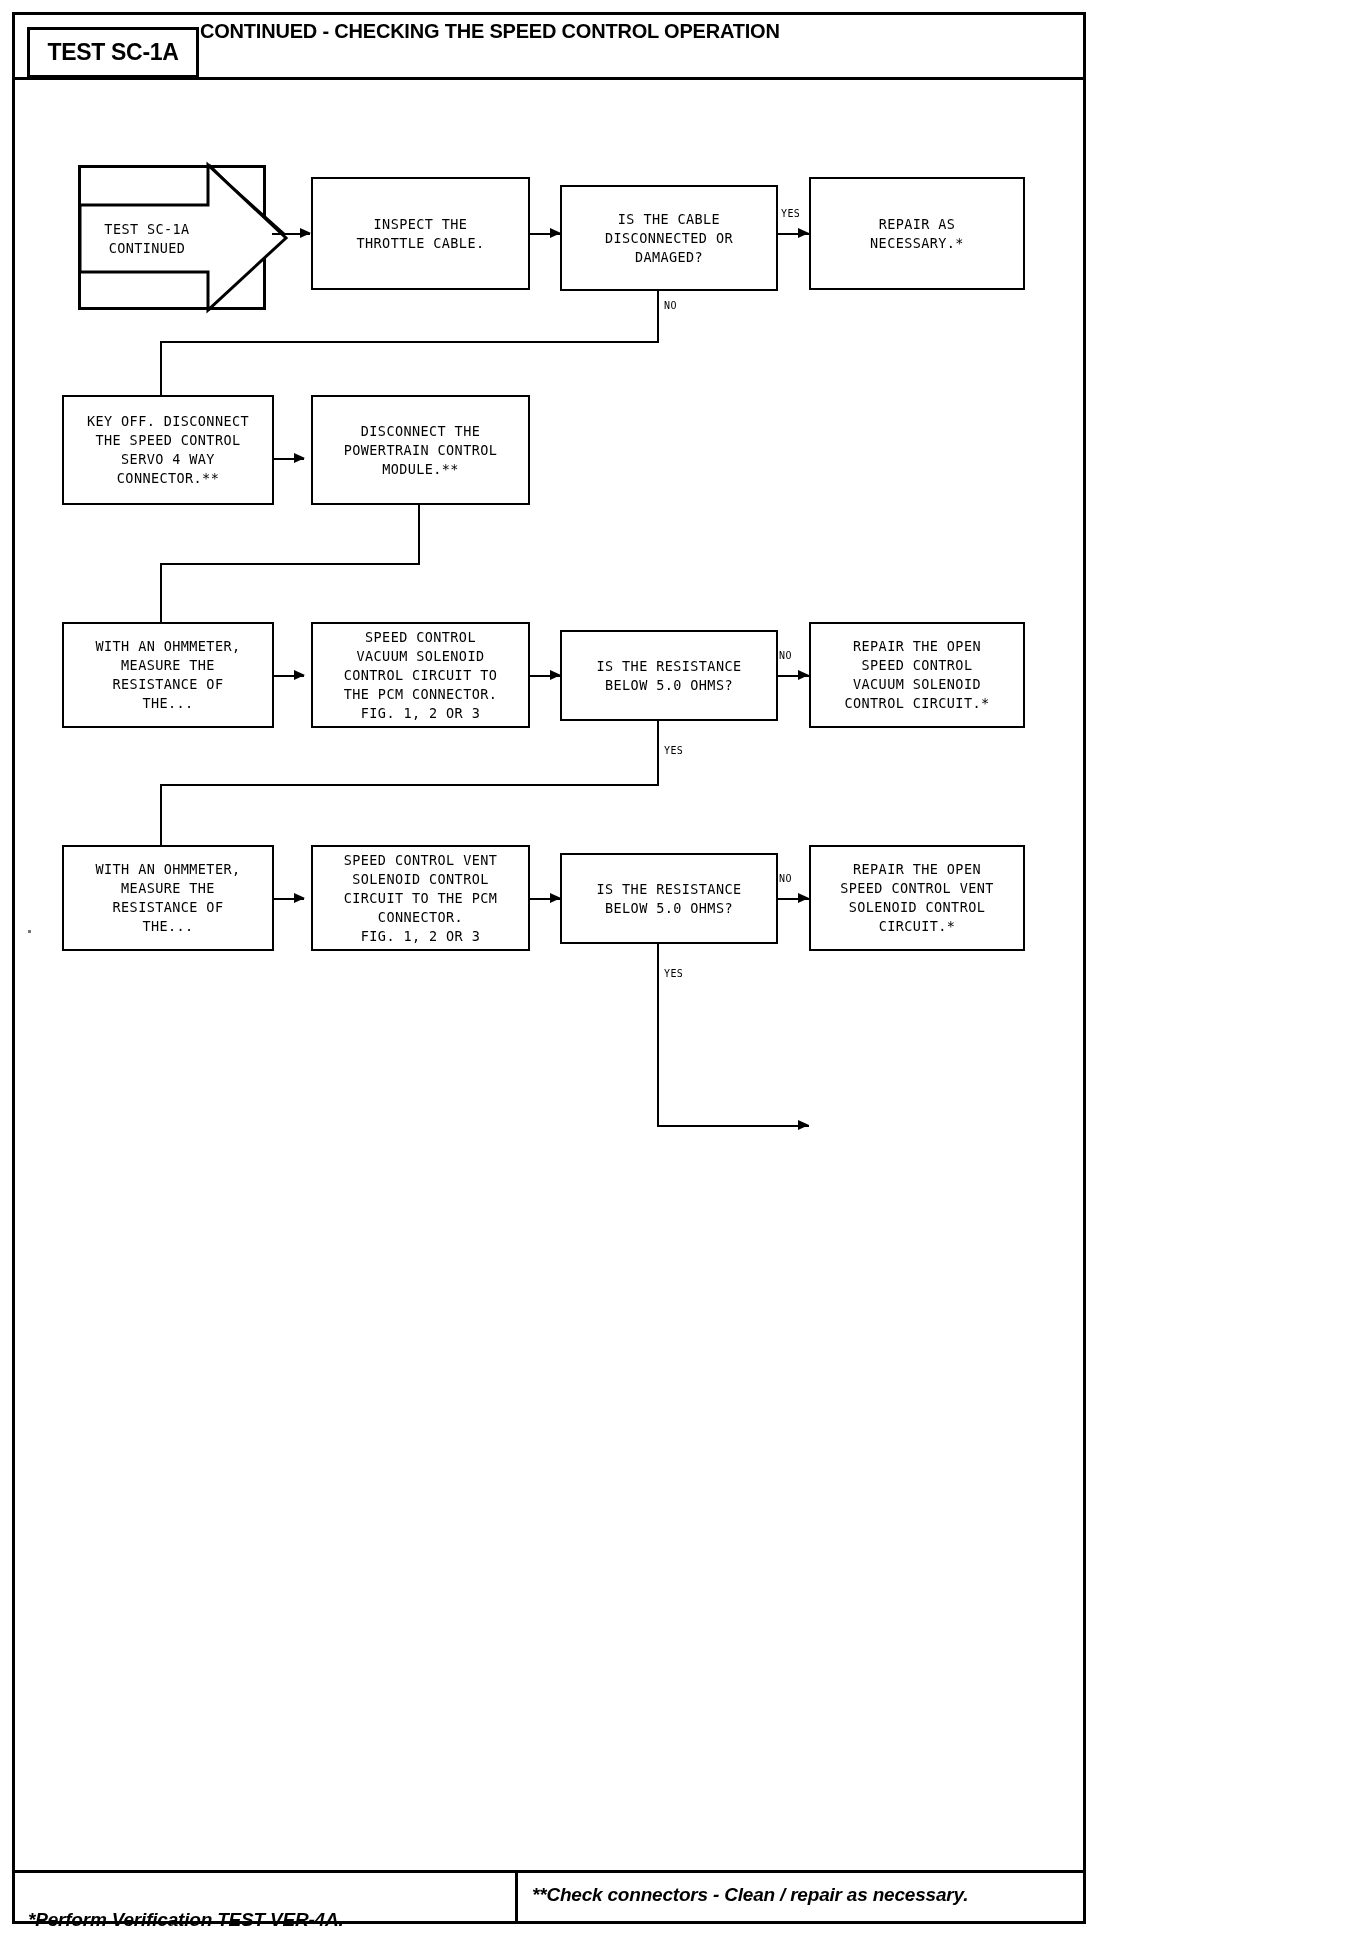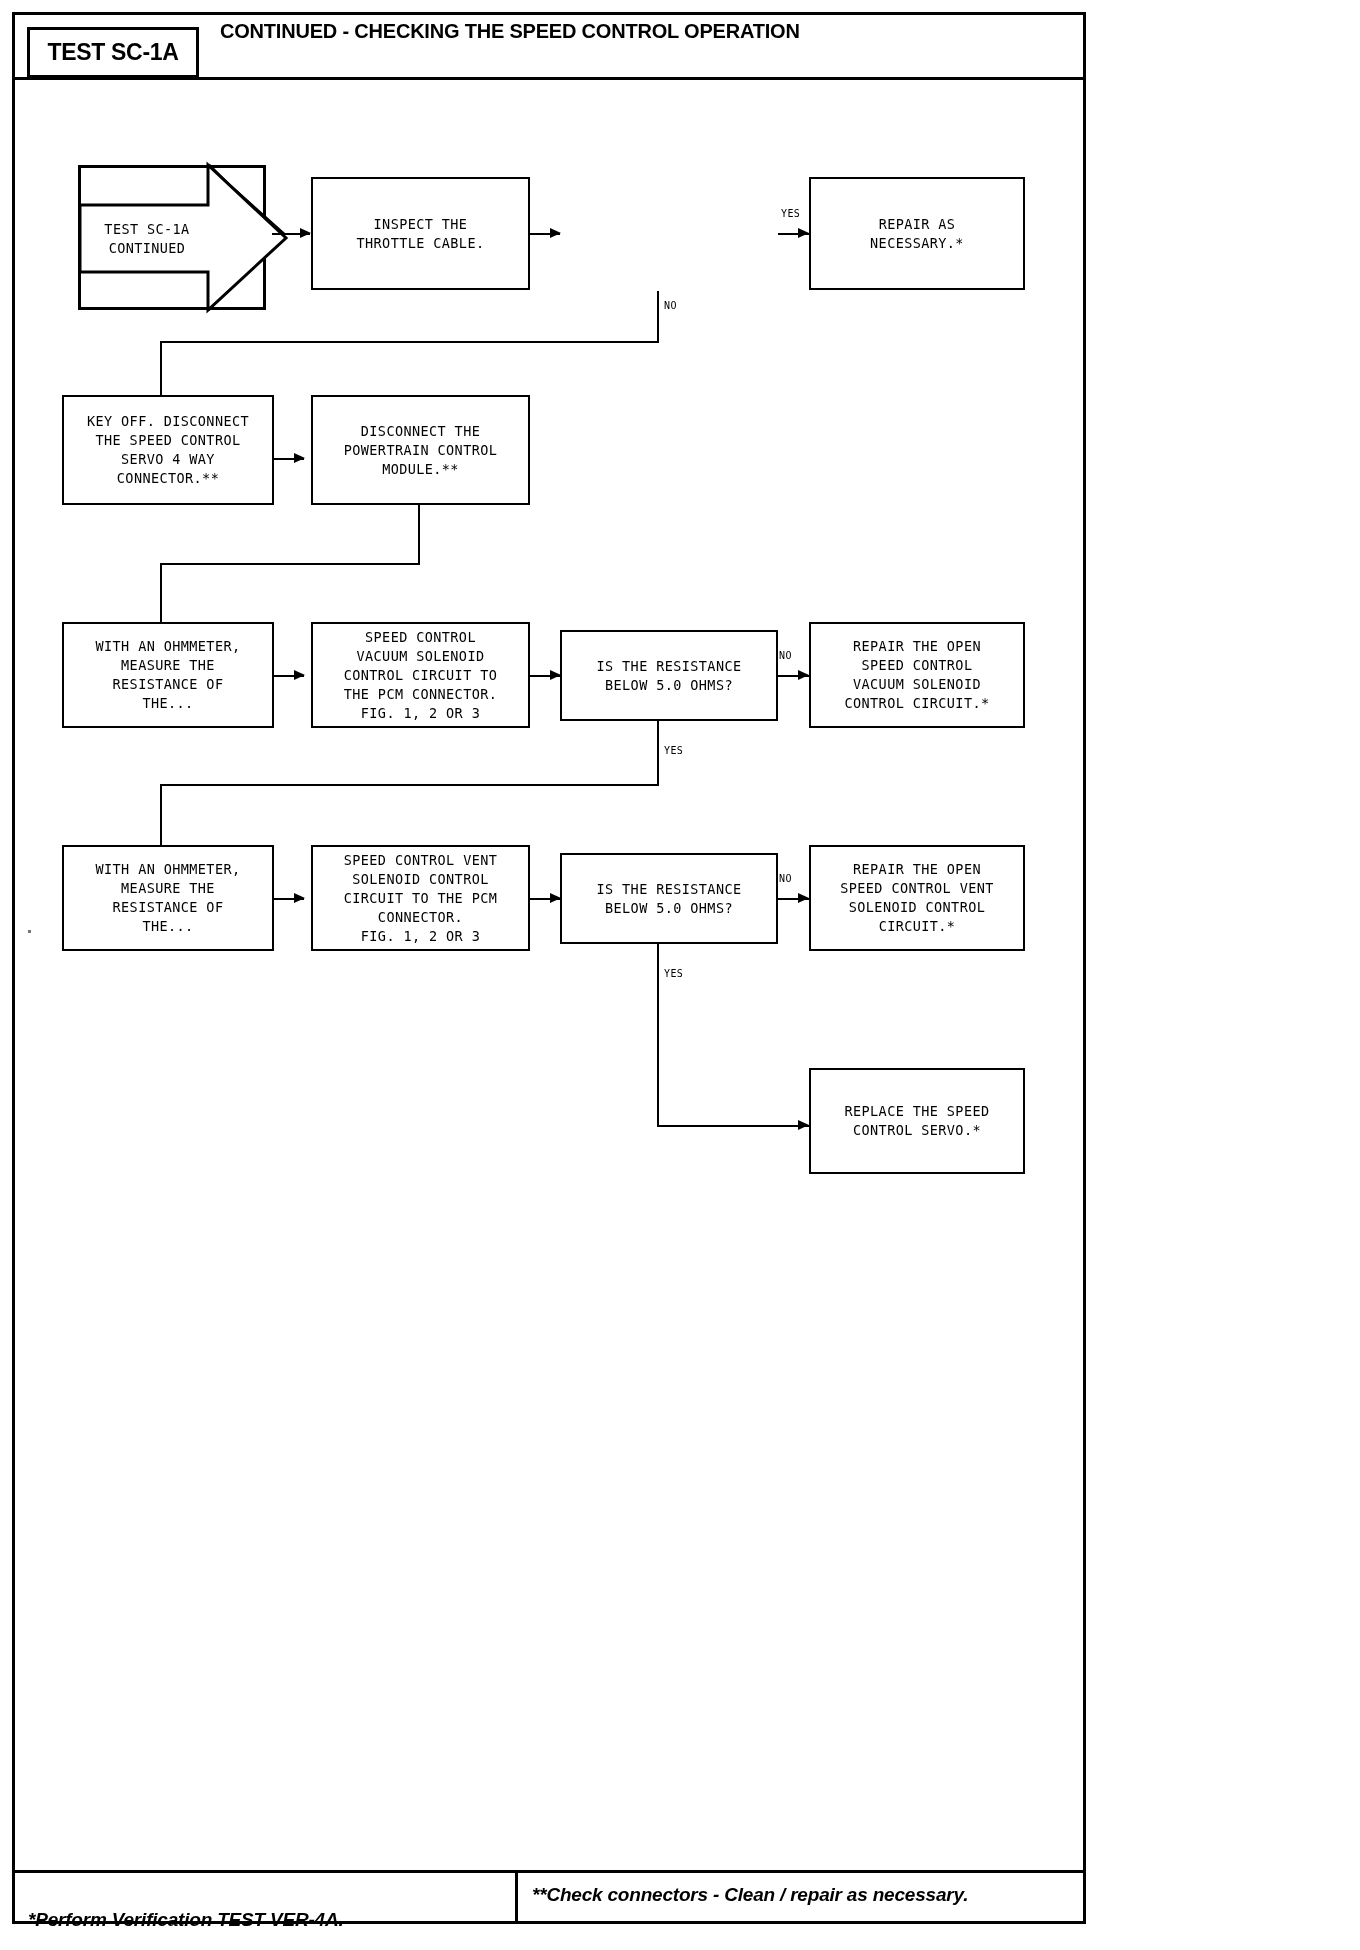--- a/index.html
+++ b/index.html
@@ -69,7 +69,6 @@
     font-weight: bold;
     letter-spacing: -0.2px;
     white-space: nowrap;
-    margin-left: 20px;
   }
 
   

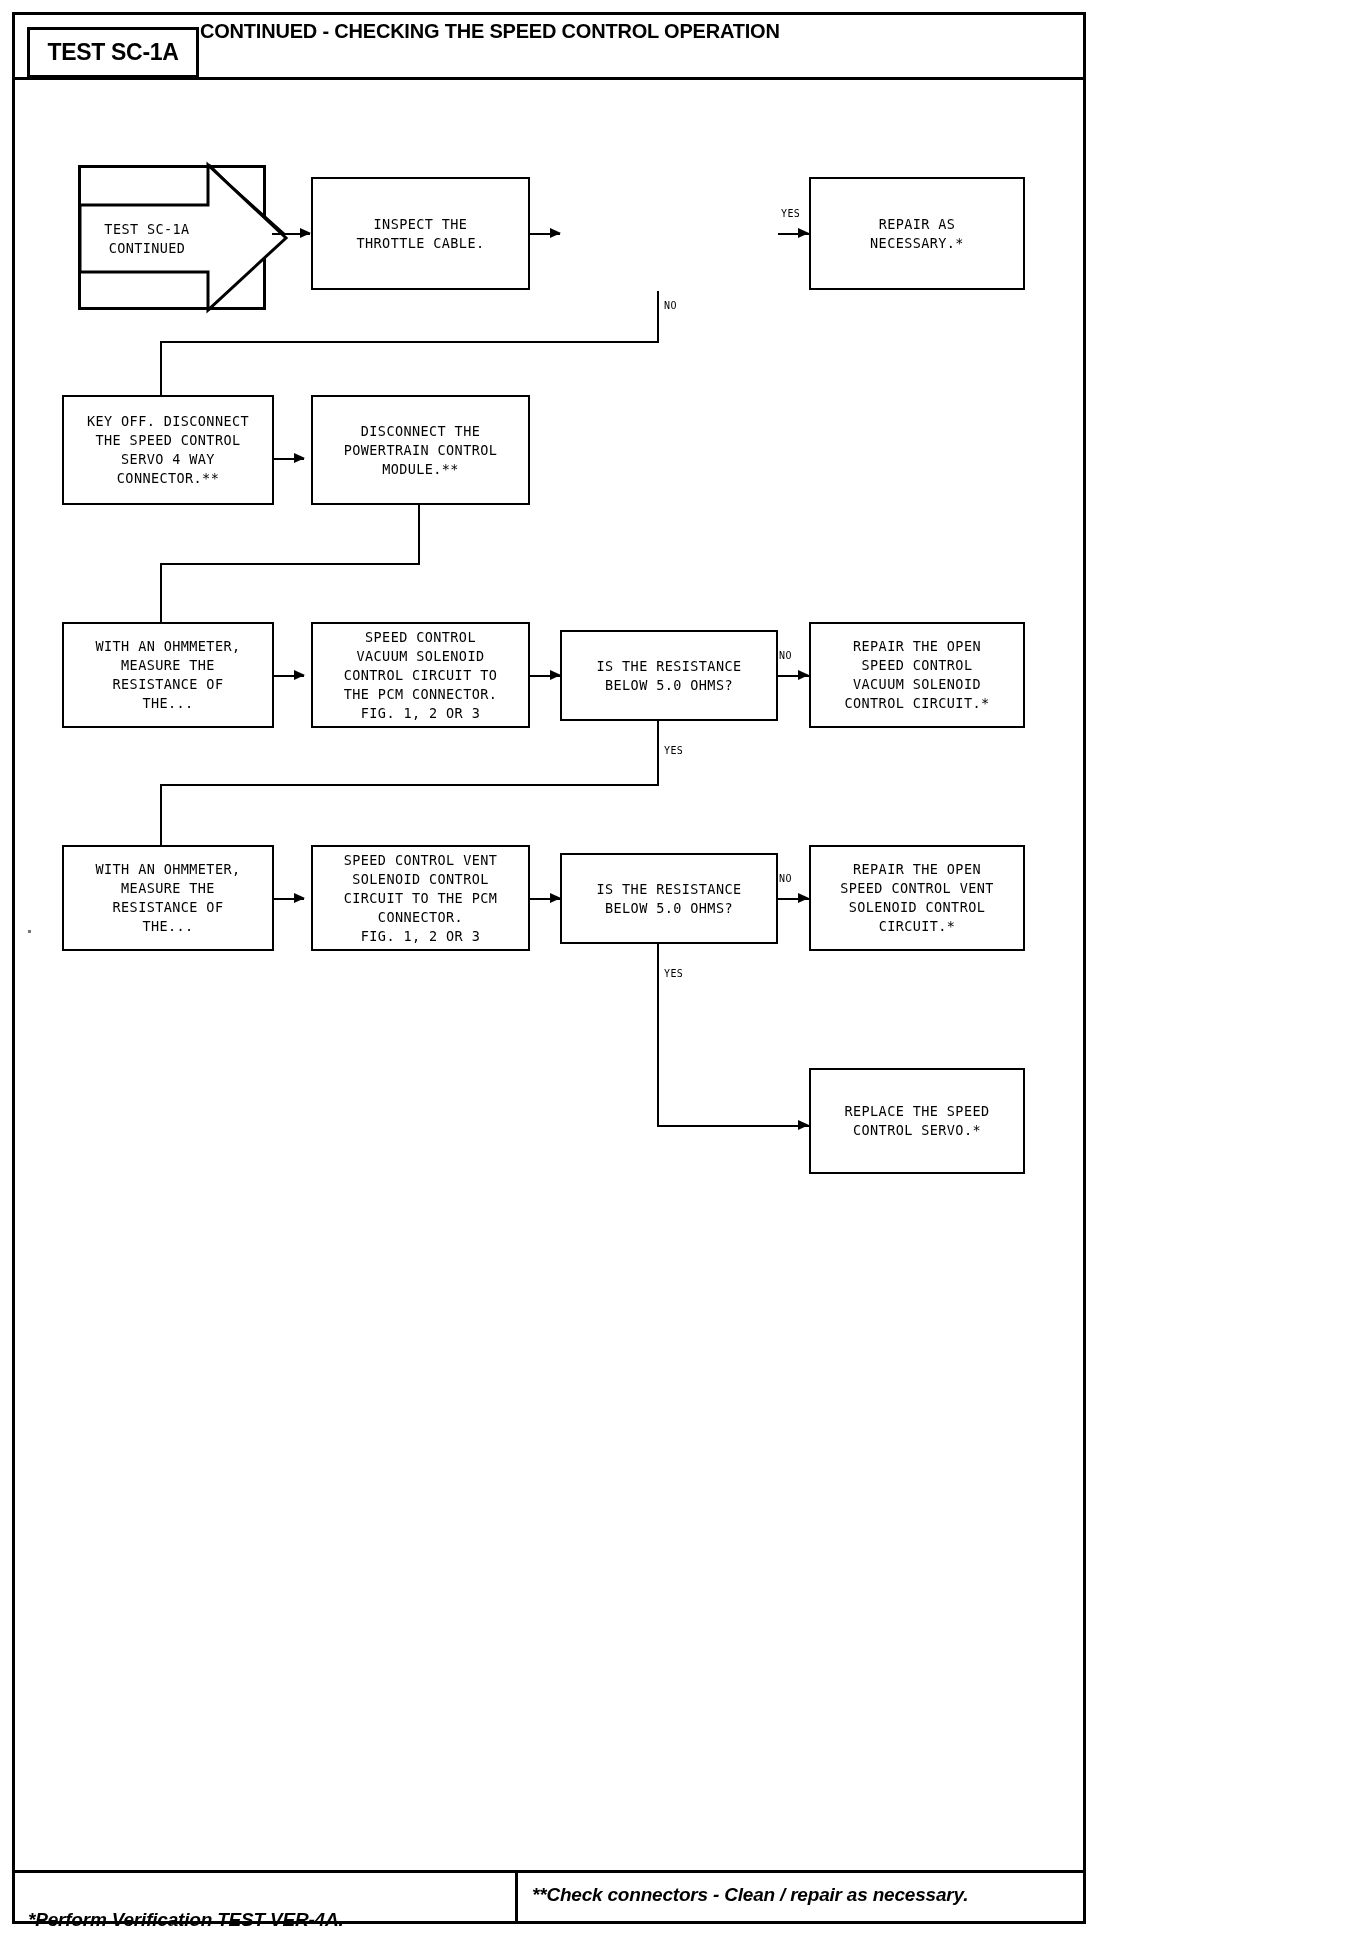--- a/index.html
+++ b/index.html
@@ -227,6 +227,11 @@
   <div class="ln ln-h" style="left:530px; top:233px; width:30px;"></div>
   <div class="arrow-r" style="left:550px; top:228px;"></div>
 
+  <div class="node" style="left:560px; top:185px; width:218px; height:106px;">
+    <div class="node-text">IS THE CABLE
+DISCONNECTED OR
+DAMAGED?</div>
+  </div>
 
   <div class="ln ln-h" style="left:778px; top:233px; width:32px;"></div>
   <div class="arrow-r" style="left:798px; top:228px;"></div>

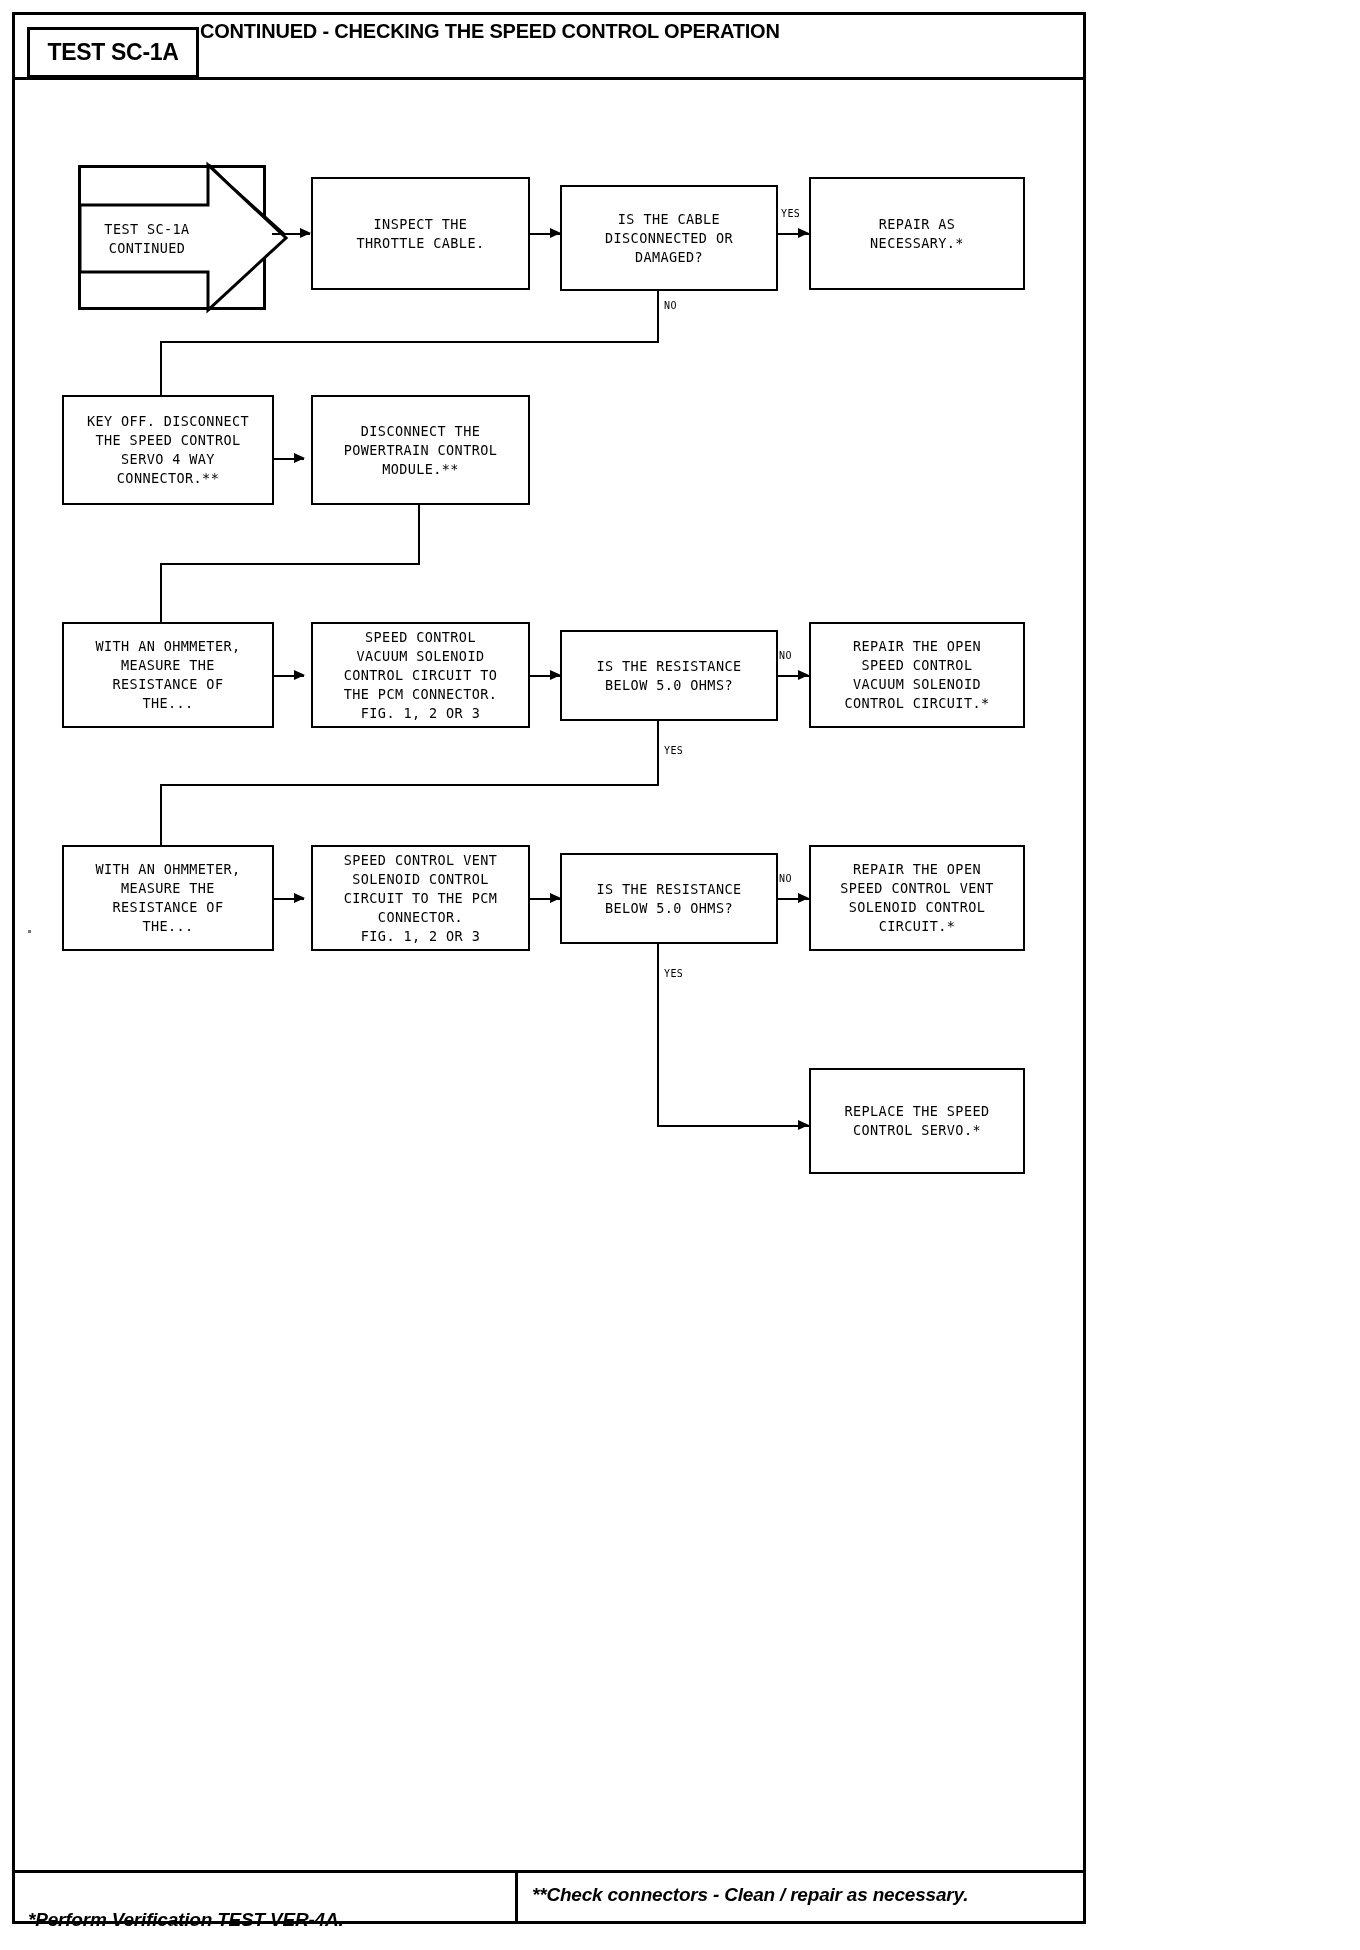--- a/index.html
+++ b/index.html
@@ -354,10 +354,6 @@
   <div class="arrow-r" style="left:798px; top:1120px;"></div>
   <div class="edge-label" style="left:663px; top:968px;">YES</div>
 
-  <div class="node" style="left:809px; top:1068px; width:216px; height:106px;">
-    <div class="node-text">REPLACE THE SPEED
-CONTROL SERVO.*</div>
-  </div>
 
   <div class="footer-band"></div>
   <div class="footer-divider"></div>

